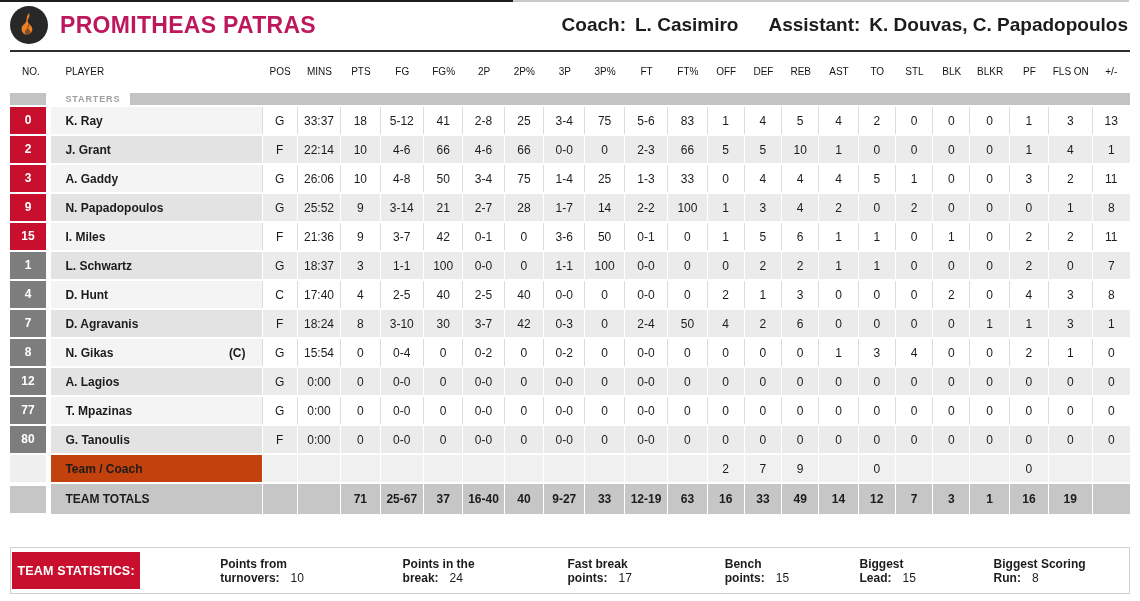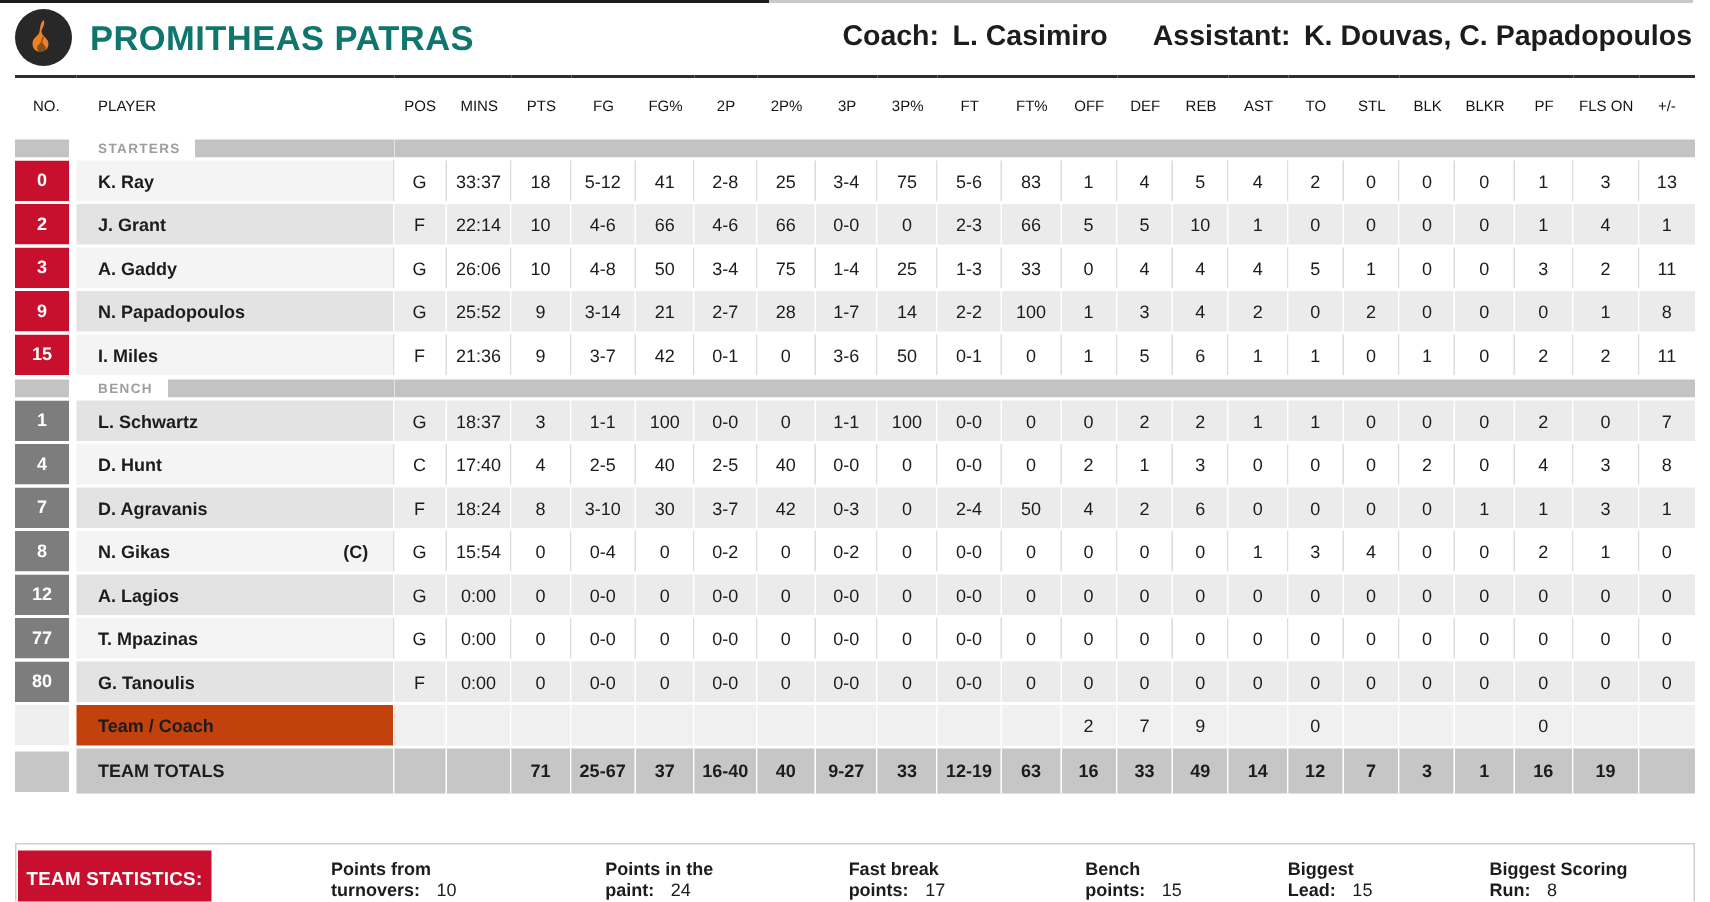--- a/index.html
+++ b/index.html
@@ -16,7 +16,7 @@
   .hdr-left { display:flex; align-items:center; gap:12px; }
   .logo { width:38px; height:38px; border-radius:50%; background:#282828; display:flex; align-items:center; justify-content:center; }
   .logo svg { width:22px; height:26px; }
-  .title { font-size:23px; font-weight:bold; color:#0f766e; letter-spacing:.3px; }
+  .title { font-size:23px; font-weight:bold; color:#be185d; letter-spacing:.3px; }
   .hdr-right { display:flex; gap:30px; font-size:19px; align-items:center; padding-right:2px; }
   .kv .k { font-weight:bold; margin-right:9px; }
   .kv .v { font-weight:bold; }

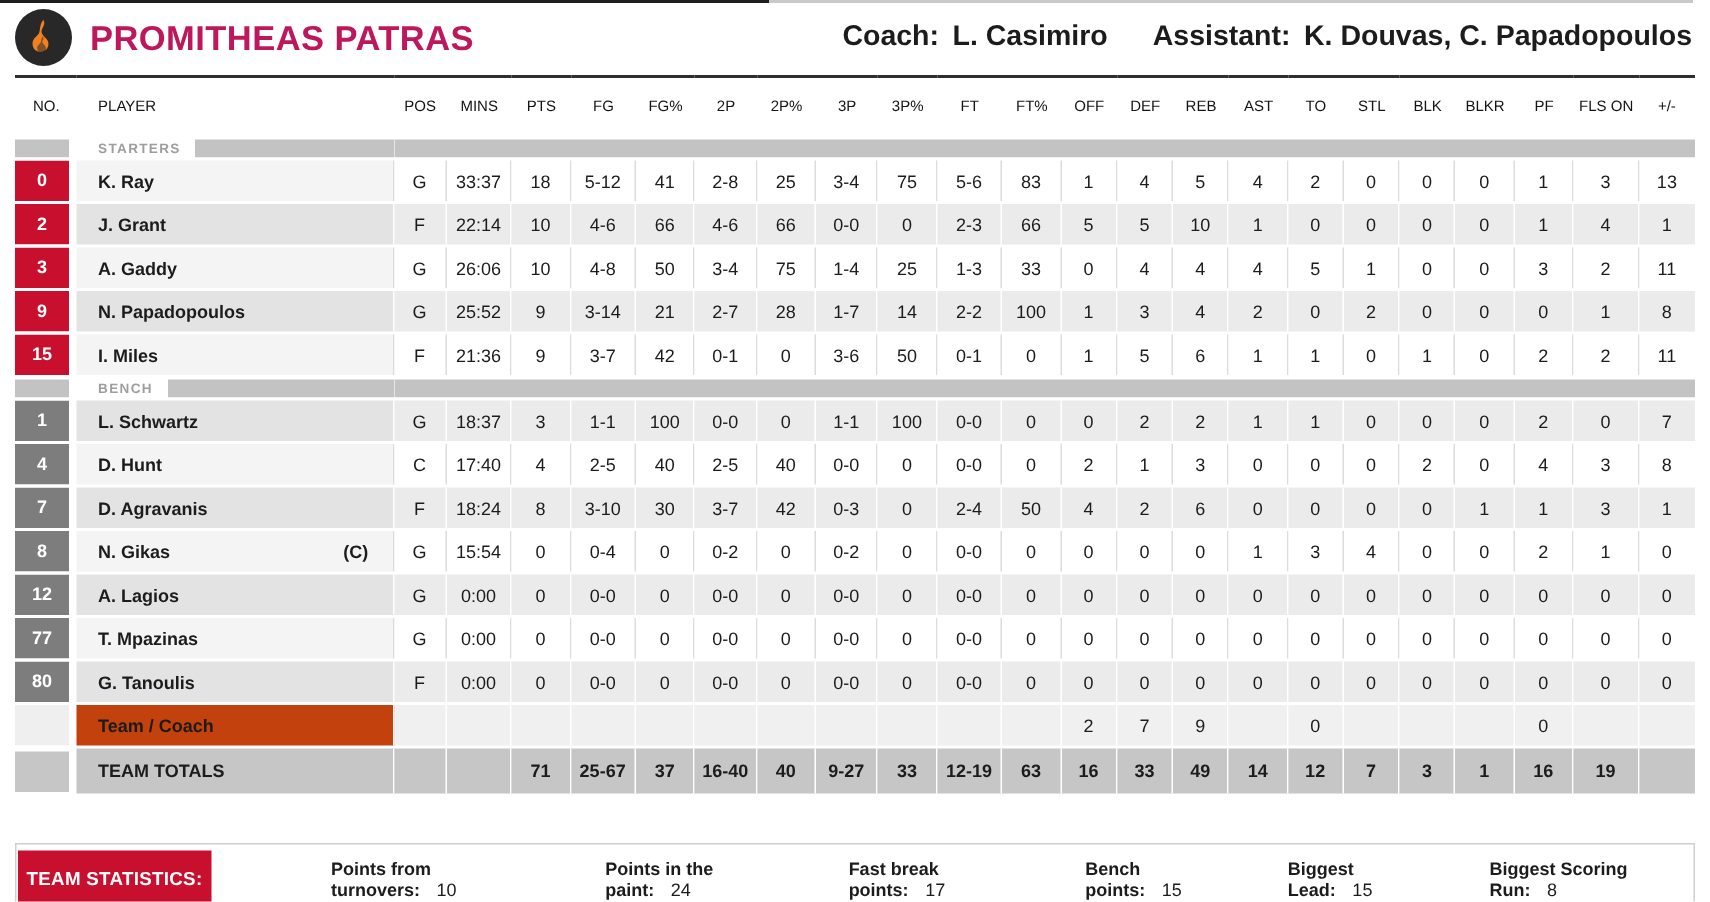--- a/index.html
+++ b/index.html
@@ -329,20 +329,6 @@
           <td class="st">2</td>
           <td class="st lastcol">11</td>
         </tr>
-        <tr class="section">
-          <td class="no">
-            <div class="sbar w36"></div>
-          </td>
-          <td>
-            <div class="secwrap">
-              <span class="seclabel">BENCH</span>
-              <div class="secfill"></div>
-            </div>
-          </td>
-          <td colspan="22">
-            <div class="sbar"></div>
-          </td>
-        </tr>
         <tr class="dark">
           <td class="no">
             <div class="badge gray">1</div>

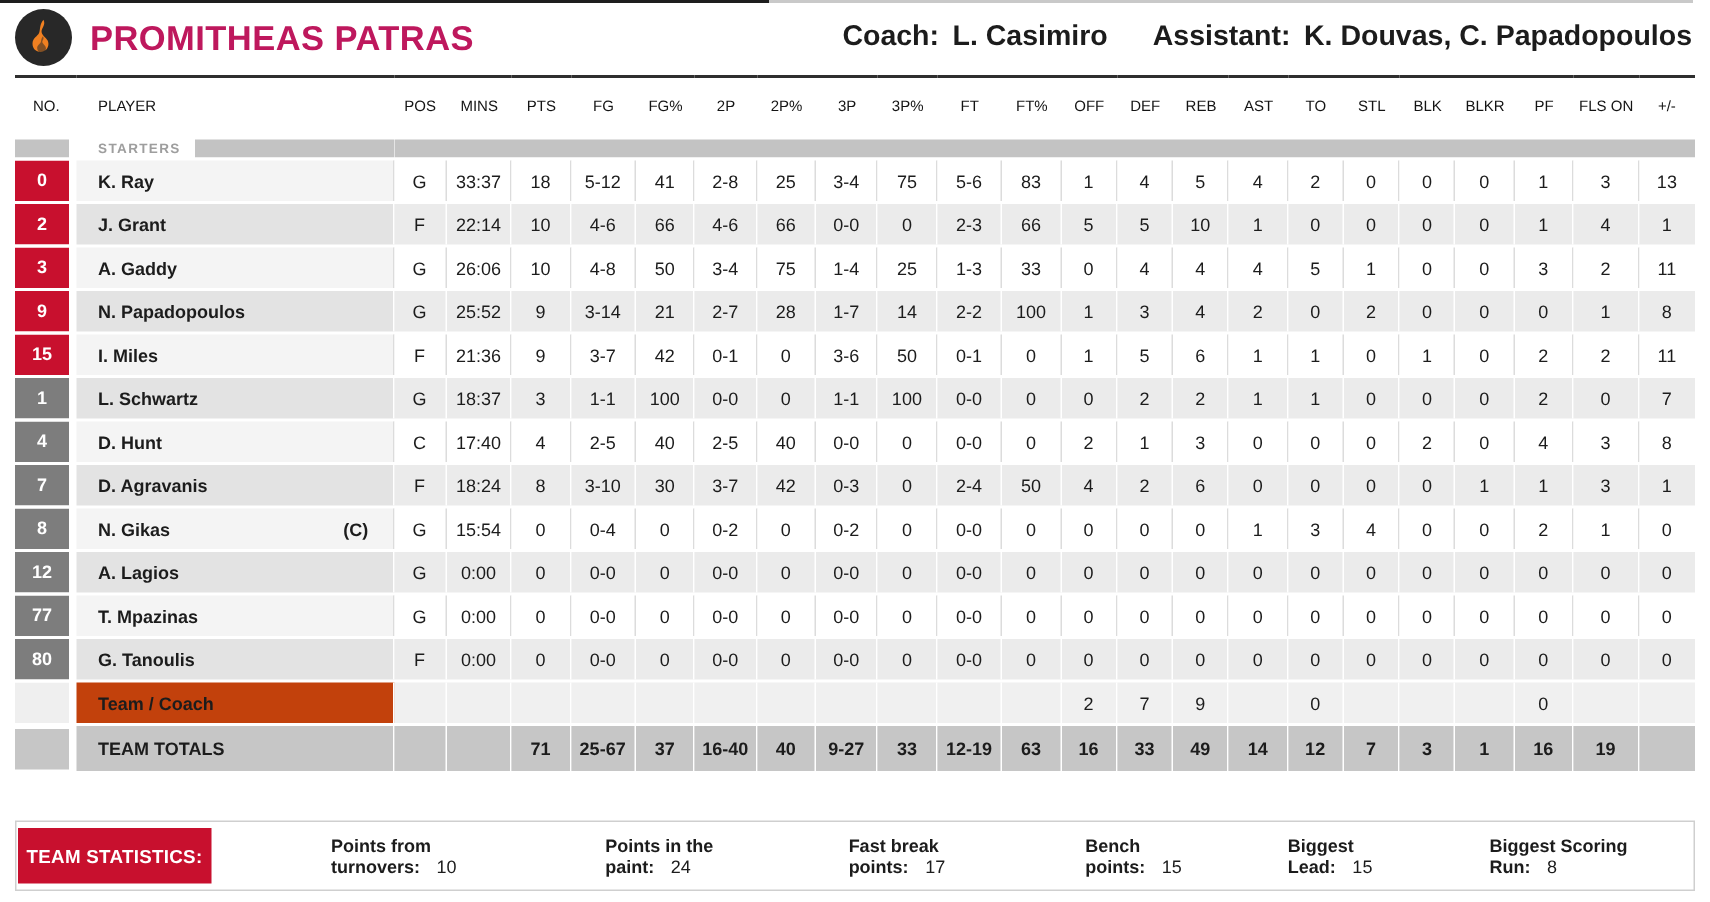--- a/index.html
+++ b/index.html
@@ -625,7 +625,7 @@
     <div class="ts-title">TEAM STATISTICS:</div>
     <div class="ts-items" id="ts-items">
         <span class="ts-item"><span class="lbl">Points from turnovers:</span><span class="val">10</span></span>
-        <span class="ts-item"><span class="lbl">Points in the paint:</span><span class="val">24</span></span>
+        <span class="ts-item"><span class="lbl">Points in the break:</span><span class="val">24</span></span>
         <span class="ts-item"><span class="lbl">Fast break points:</span><span class="val">17</span></span>
         <span class="ts-item"><span class="lbl">Bench points:</span><span class="val">15</span></span>
         <span class="ts-item"><span class="lbl">Biggest Lead:</span><span class="val">15</span></span>

